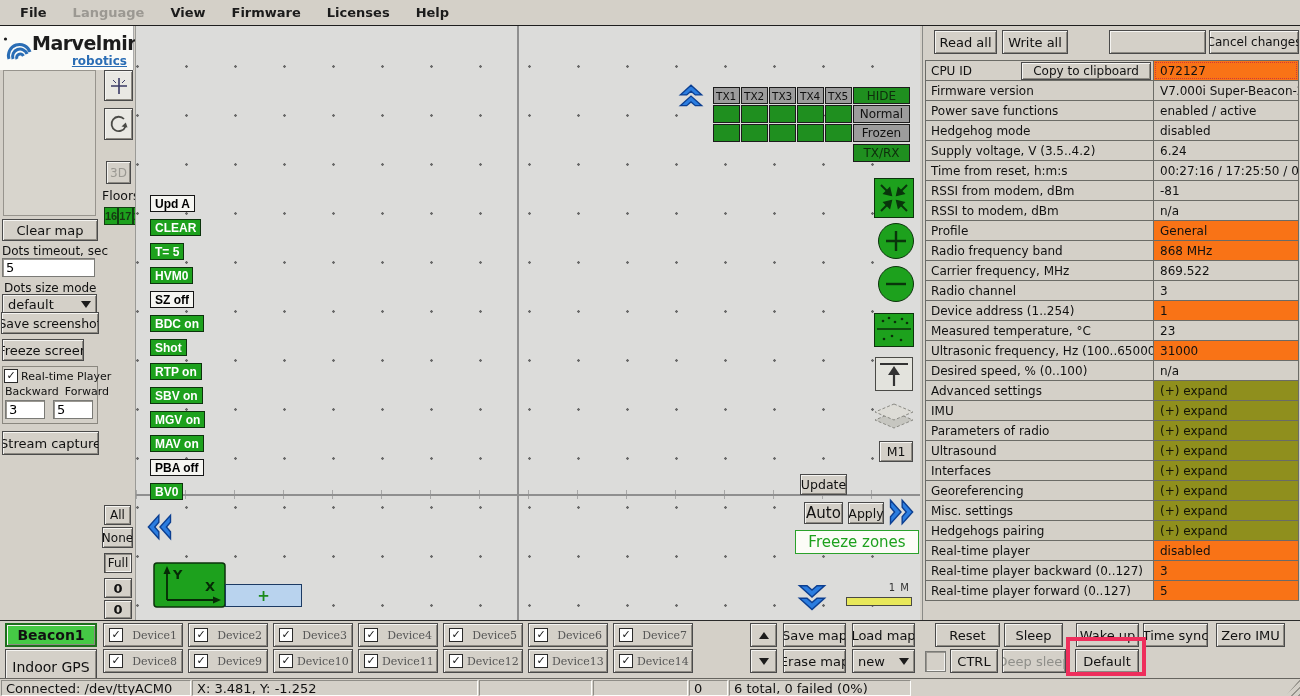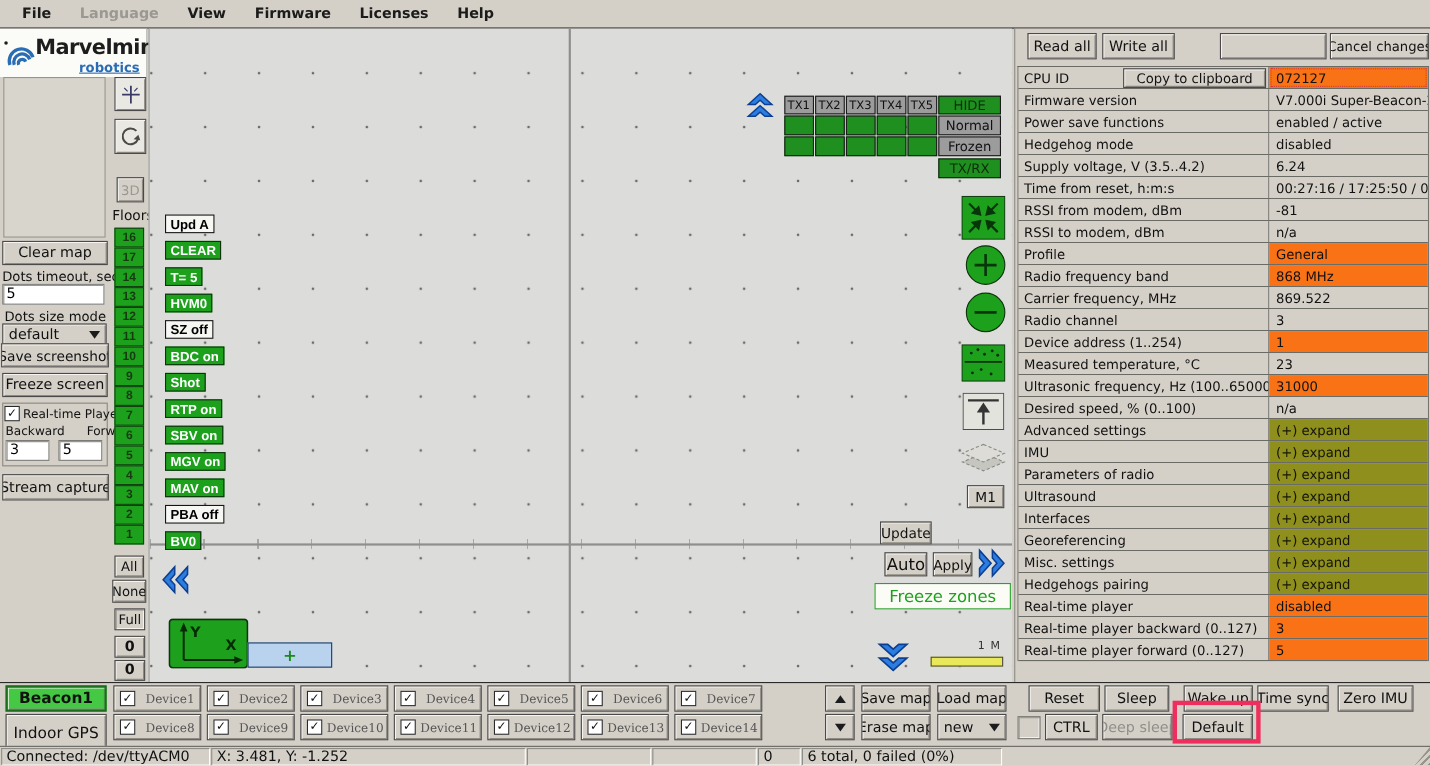--- a/index.html
+++ b/index.html
@@ -53,7 +53,7 @@
   .rtp-group { left:2px; top:366px; width:96px; height:58px; border:1px solid #8a877f; background:#d4d0c8; }
 
   
-  .floorcol { left:104px; top:207px; width:27px; display:flex; flex-direction:column; }
+  .floorcol { left:104px; top:207px; width:27px; display:flex; flex-direction:row; }
   .floorbtn {
     height:18px; background:var(--accent_green,#1da11d); border:1px solid #124012;
     color:#173a12; font-size:11px; font-weight:bold; line-height:16px; text-align:center;

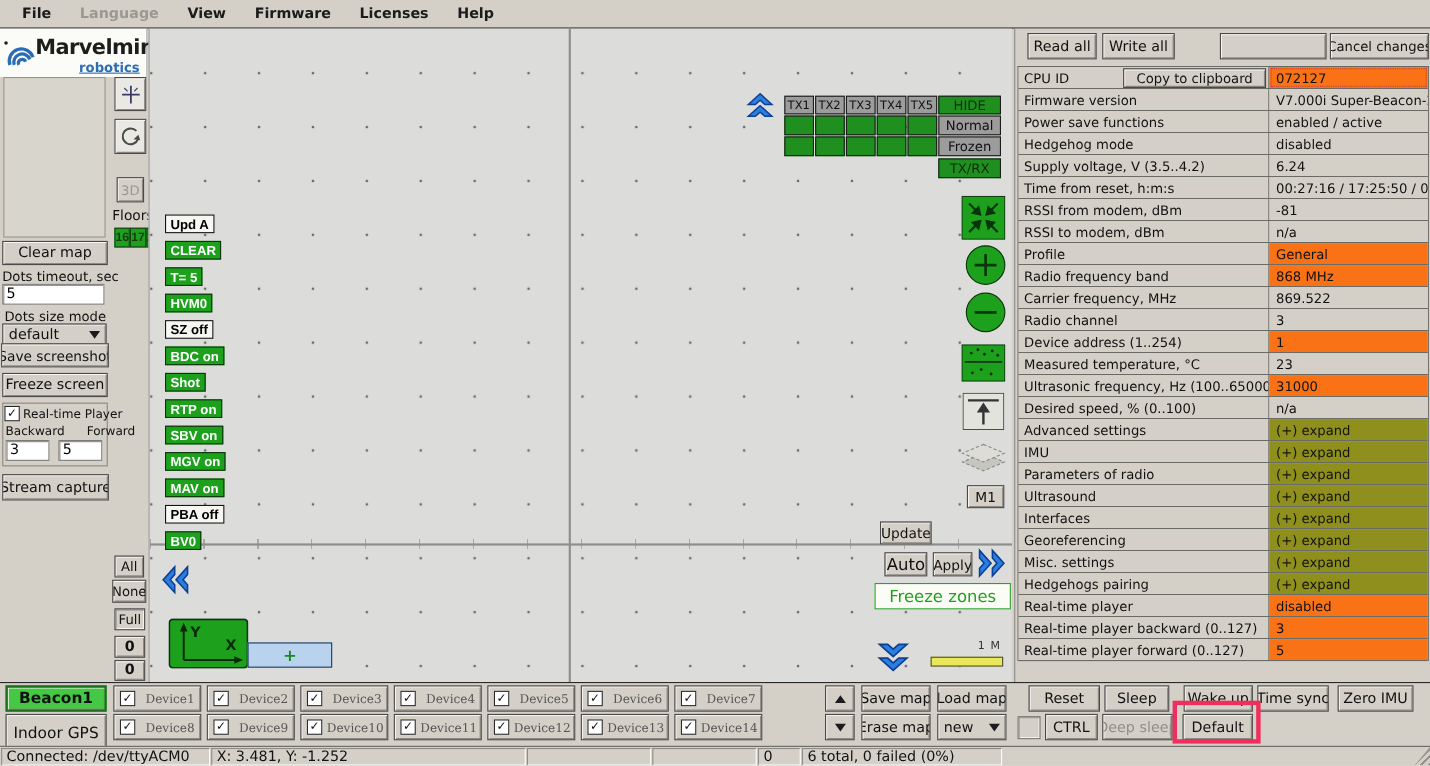--- a/index.html
+++ b/index.html
@@ -179,7 +179,7 @@
 </div>
 
 <button class="abs btn" style="left:1px;top:312px;width:98px;height:22px;font-size:12.5px">Save screenshot</button>
-<button class="abs btn" style="left:2px;top:339px;width:96px;height:22px">Freeze screen</button>
+<button class="abs btn" style="left:2px;top:339px;width:82px;height:22px">Freeze screen</button>
 
 <div class="abs rtp-group">
   <div style="display:flex;align-items:center;gap:3px;padding:2px 1px">

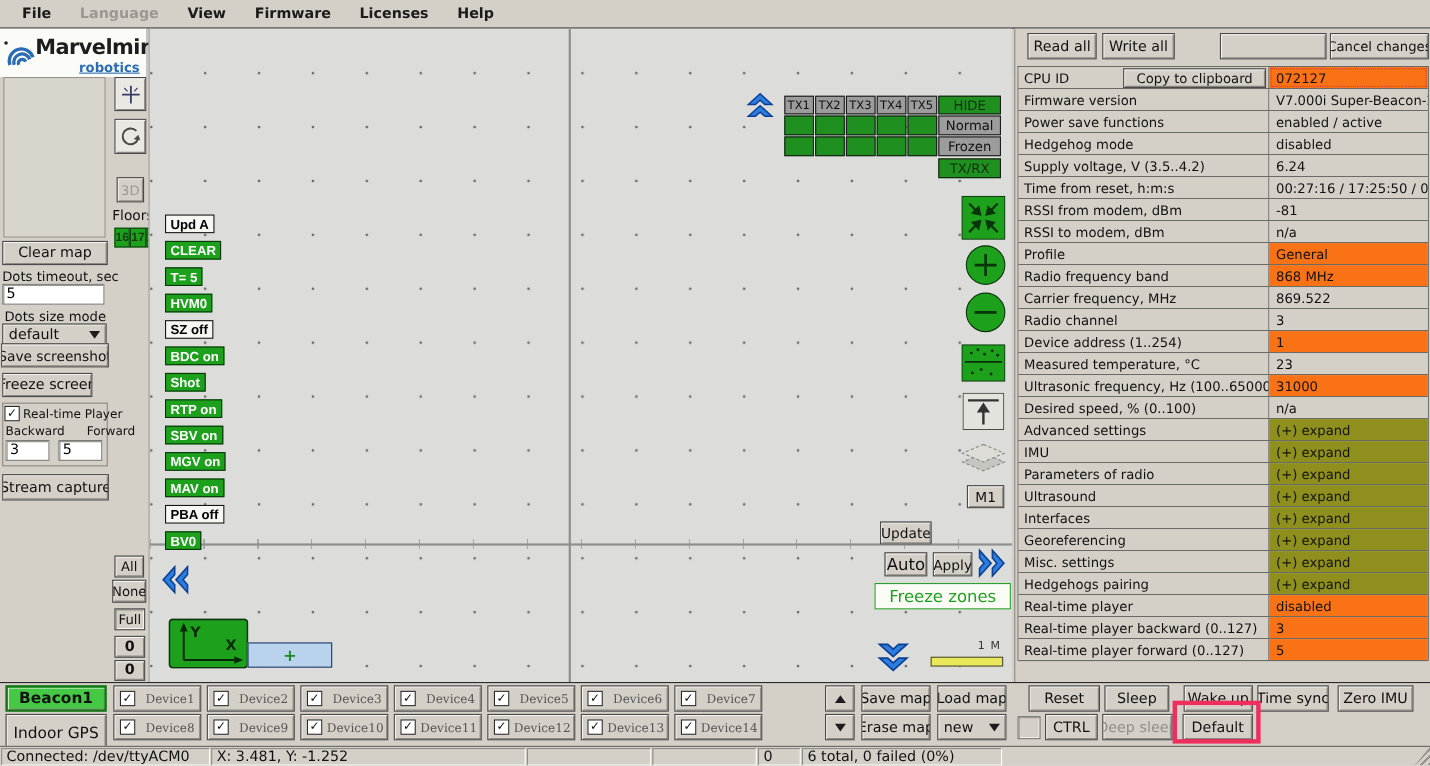--- a/index.html
+++ b/index.html
@@ -186,7 +186,7 @@
     <span class="cb">✓</span>
     <span class="lbl" style="font-size:11px">Real-time Player</span>
   </div>
-  <div style="display:flex;gap:20px;padding:0 2px">
+  <div style="display:flex;gap:6px;padding:0 2px">
     <span class="lbl" style="font-size:11px">Backward</span>
     <span class="lbl" style="font-size:11px">Forward</span>
   </div>

